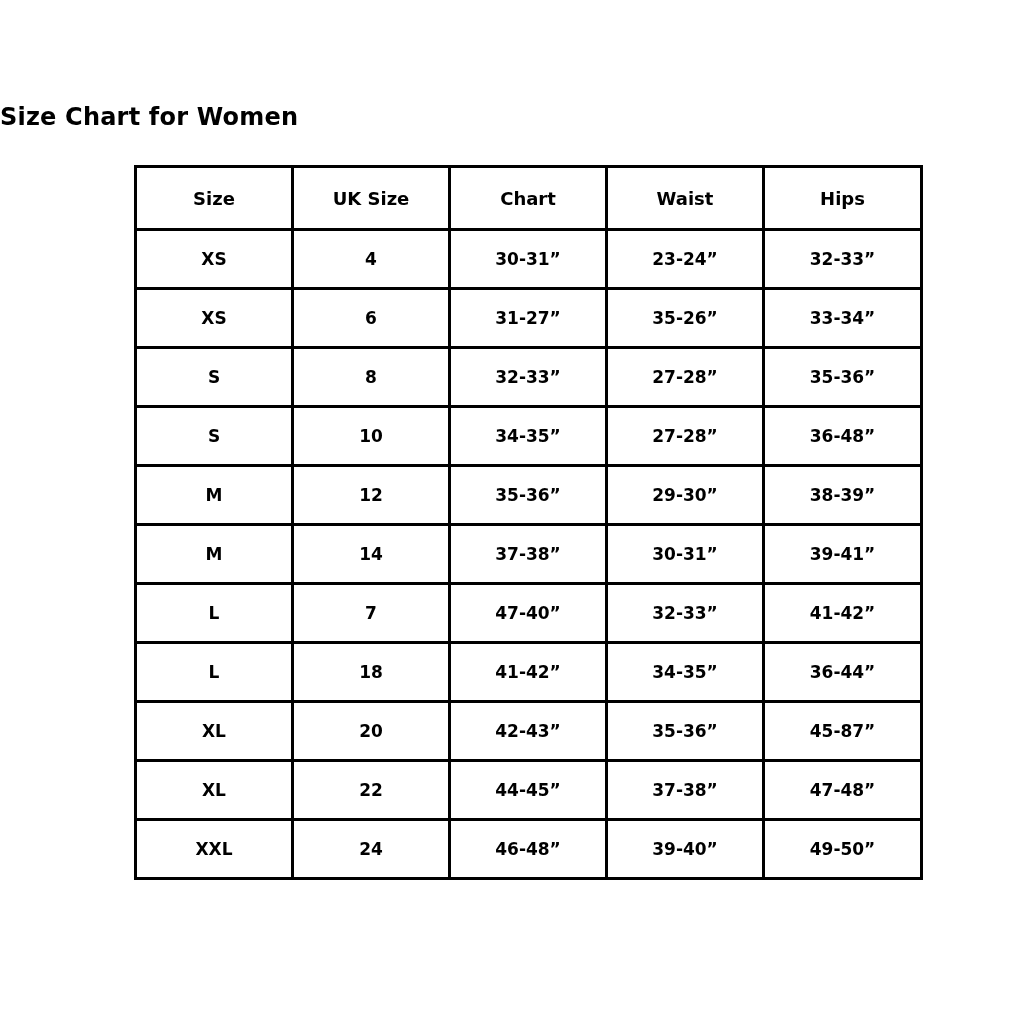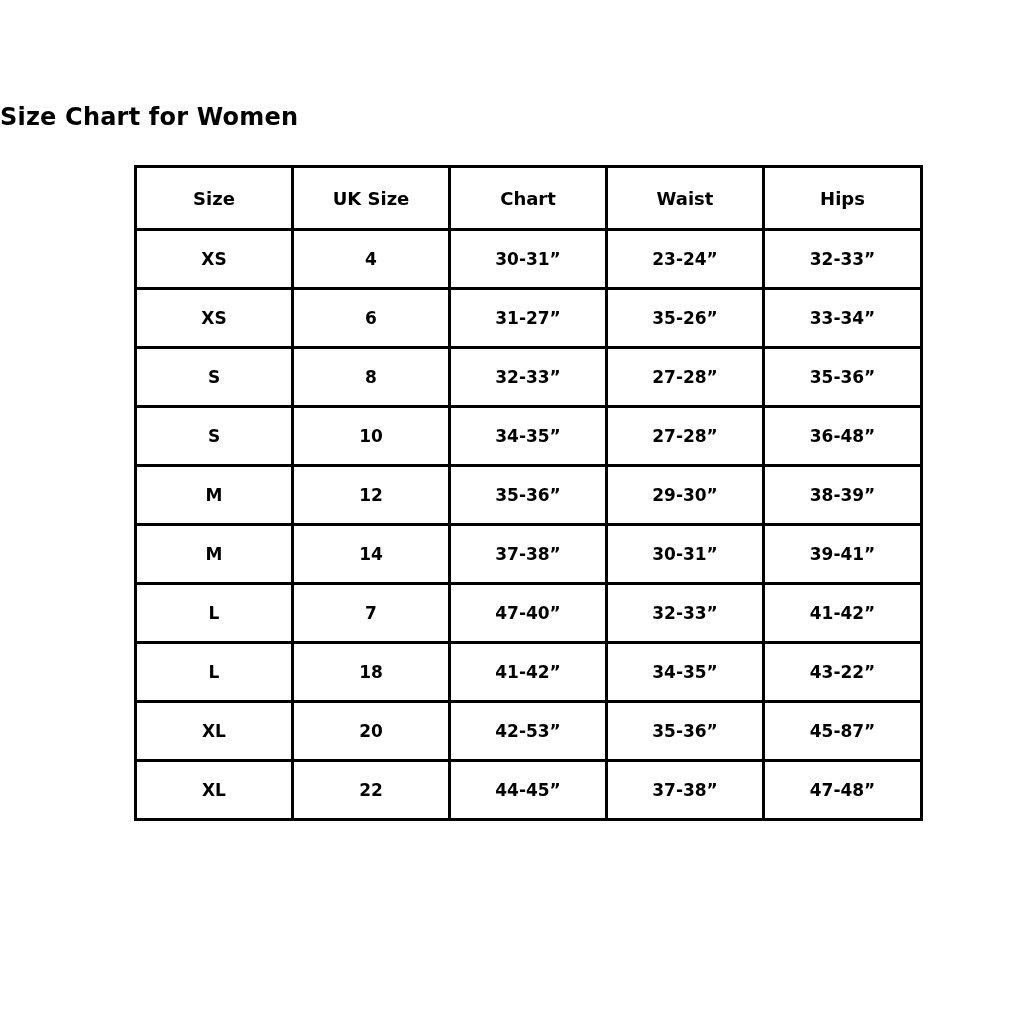--- a/index.html
+++ b/index.html
@@ -142,7 +142,7 @@
           <td>18</td>
           <td>41-42”</td>
           <td>34-35”</td>
-          <td>43-22”</td>
+          <td>36-44”</td>
         </tr>
         <tr>
           <td>XL</td>

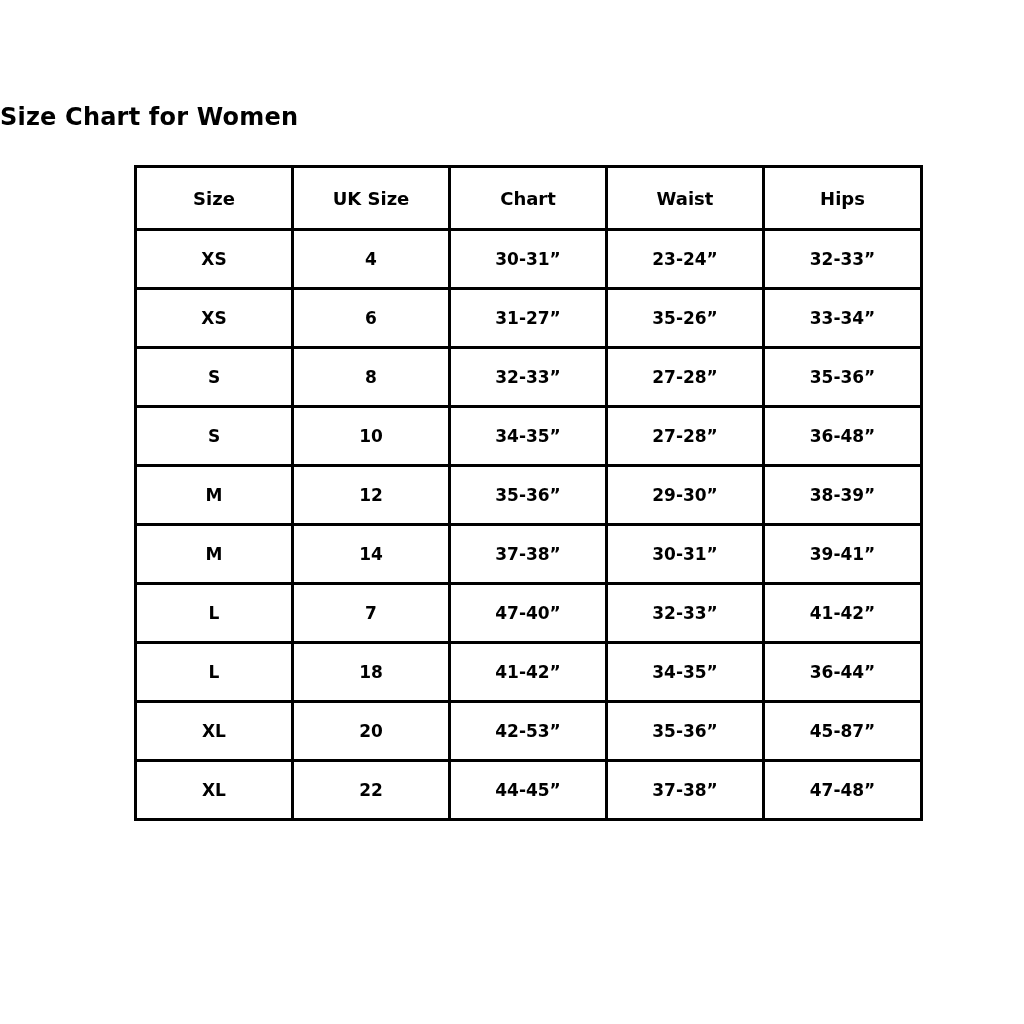--- a/index.html
+++ b/index.html
@@ -147,7 +147,7 @@
         <tr>
           <td>XL</td>
           <td>20</td>
-          <td>42-53”</td>
+          <td>42-43”</td>
           <td>35-36”</td>
           <td>45-87”</td>
         </tr>

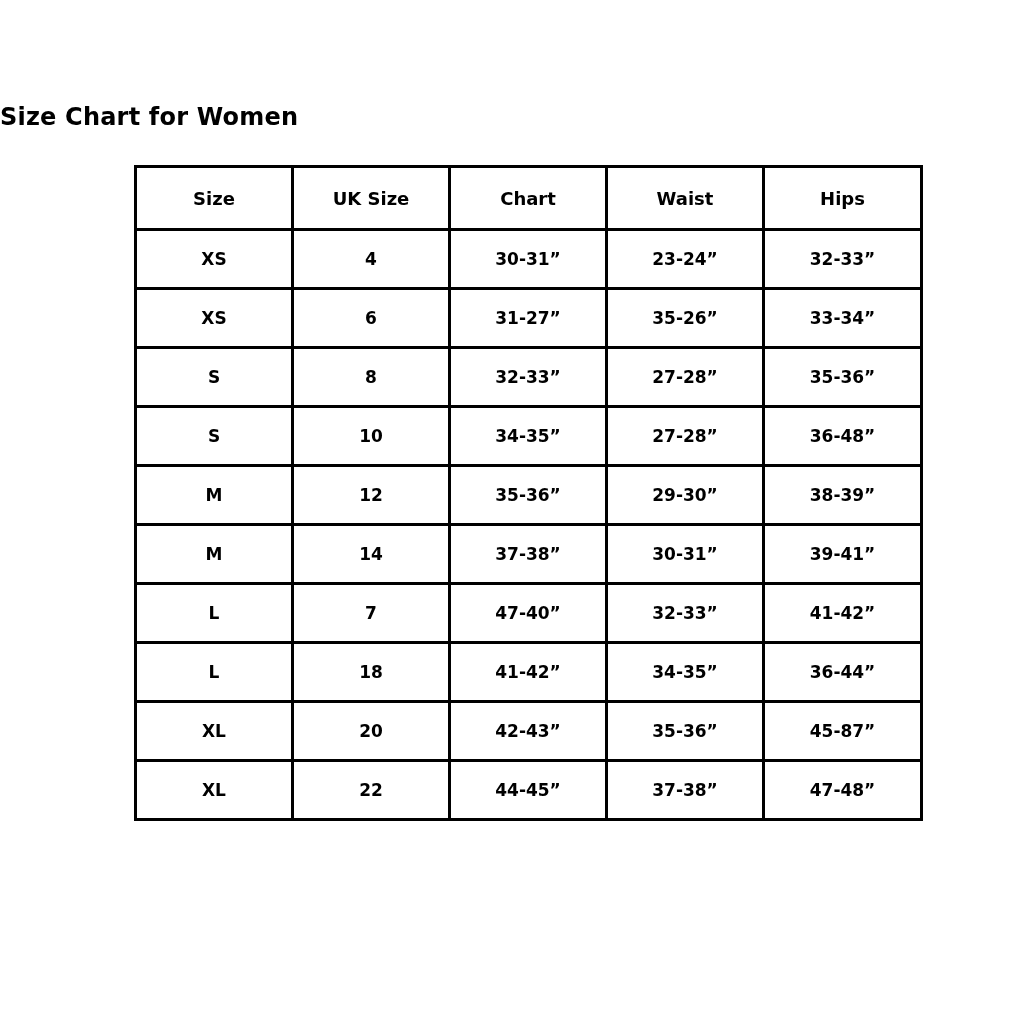--- a/index.html
+++ b/index.html
@@ -158,6 +158,13 @@
           <td>37-38”</td>
           <td>47-48”</td>
         </tr>
+        <tr>
+          <td>XXL</td>
+          <td>24</td>
+          <td>46-48”</td>
+          <td>39-40”</td>
+          <td>49-50”</td>
+        </tr>
       </tbody>
     </table>
   </div>

